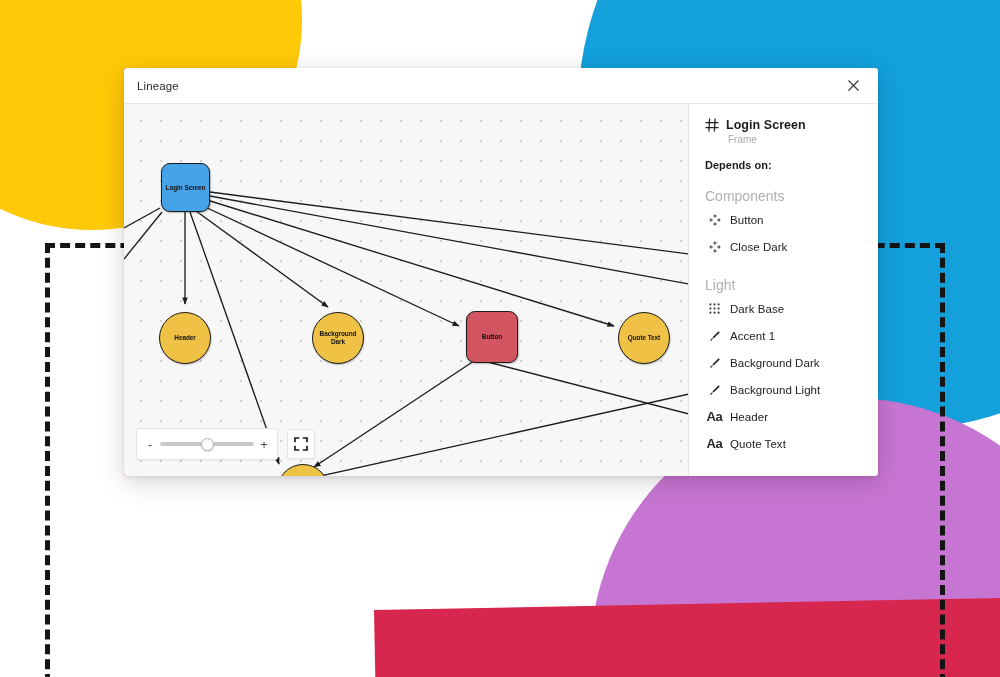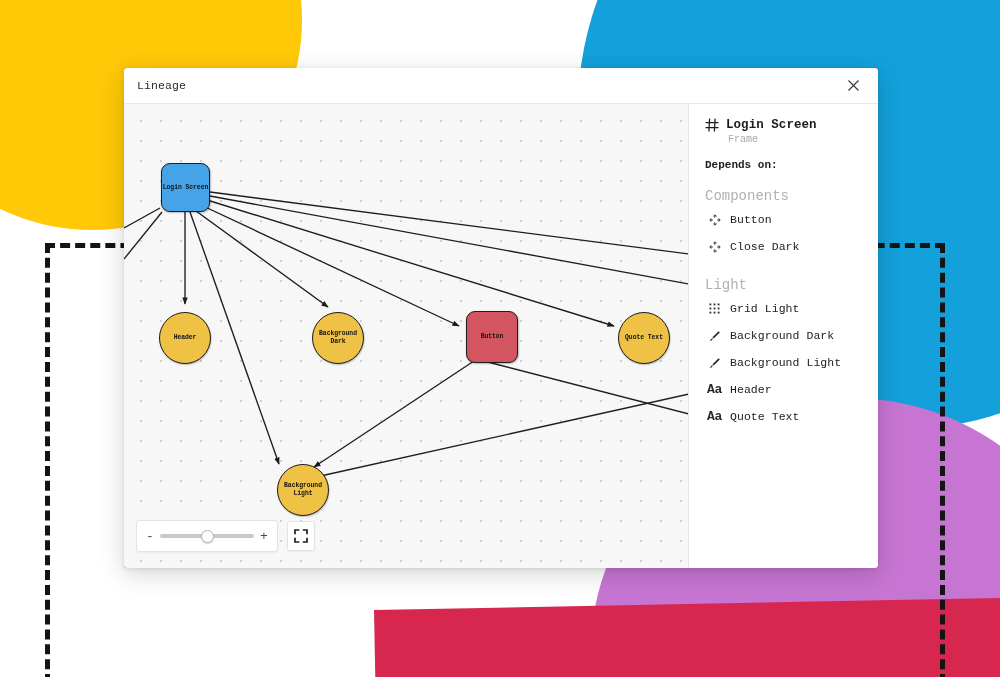--- a/index.html
+++ b/index.html
@@ -57,14 +57,13 @@
   #window {
     position: absolute;
     left: 124px; top: 68px;
-    width: 754px; height: 500px;
+    width: 754px; height: 408px;
     background: #be185d;
     border-radius: 3px;
     box-shadow: 0 6px 26px rgba(0,0,0,0.17), 0 1px 4px rgba(0,0,0,0.10);
     display: flex;
     flex-direction: column;
     overflow: hidden;
-    font-family: Liberation Mono, monospace;
   }
   #titlebar {
     height: 36px;

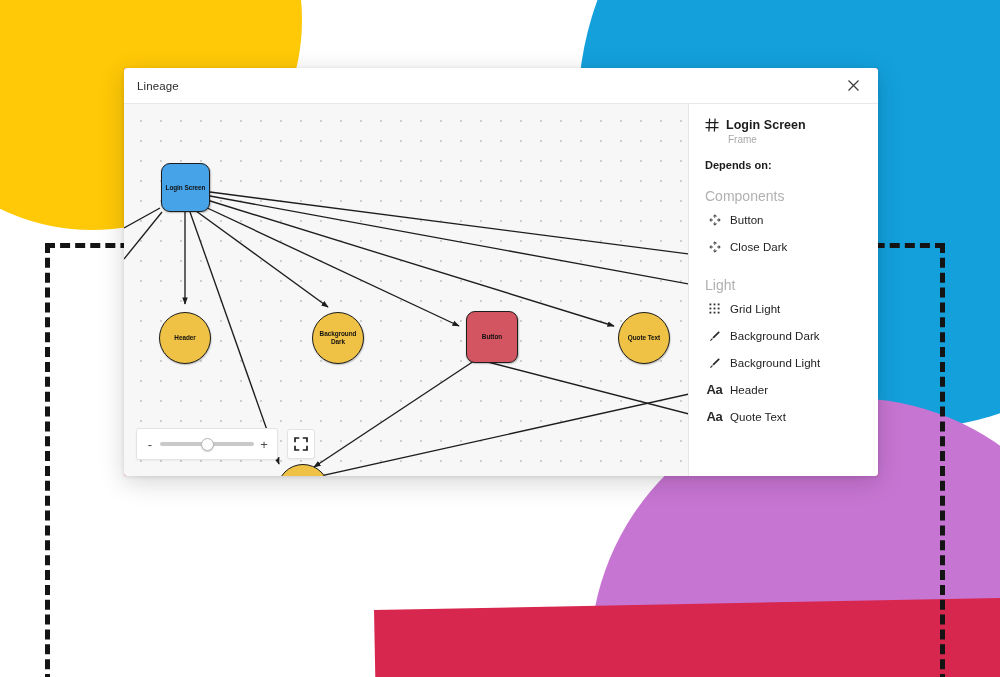--- a/index.html
+++ b/index.html
@@ -406,7 +406,7 @@
               </g>
             </svg>
           </span>
-          <span class="dep-label">Grid Light</span>
+          <span class="dep-label">Dark Base</span>
         </div>
 
 

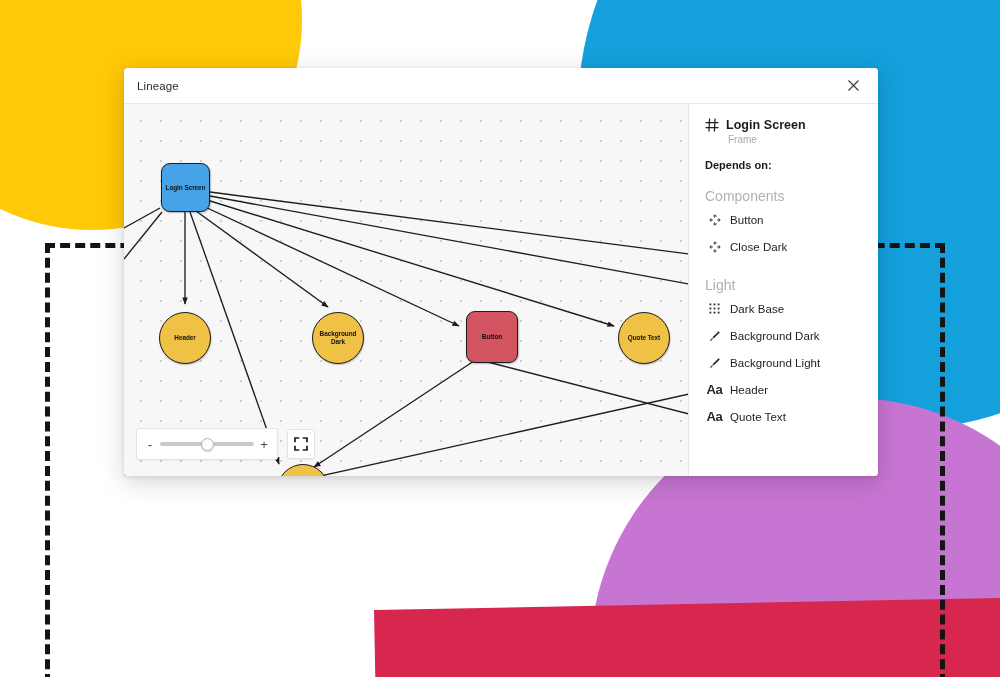--- a/index.html
+++ b/index.html
@@ -409,6 +409,15 @@
           <span class="dep-label">Dark Base</span>
         </div>
 
+        <div class="dep-row">
+          <span class="dep-icon">
+            <svg width="12" height="12" viewBox="0 0 12 12">
+              <path d="M9.6 1.2 L10.8 2.4 L5.2 8 L3.4 8.6 L4 6.8 Z" fill="#2a2a2a"></path>
+              <path d="M3.4 8.6 L1.4 10.6" stroke="#2a2a2a" stroke-width="1.2" fill="none"></path>
+            </svg>
+          </span>
+          <span class="dep-label">Accent 1</span>
+        </div>
 
         <div class="dep-row">
           <span class="dep-icon">

